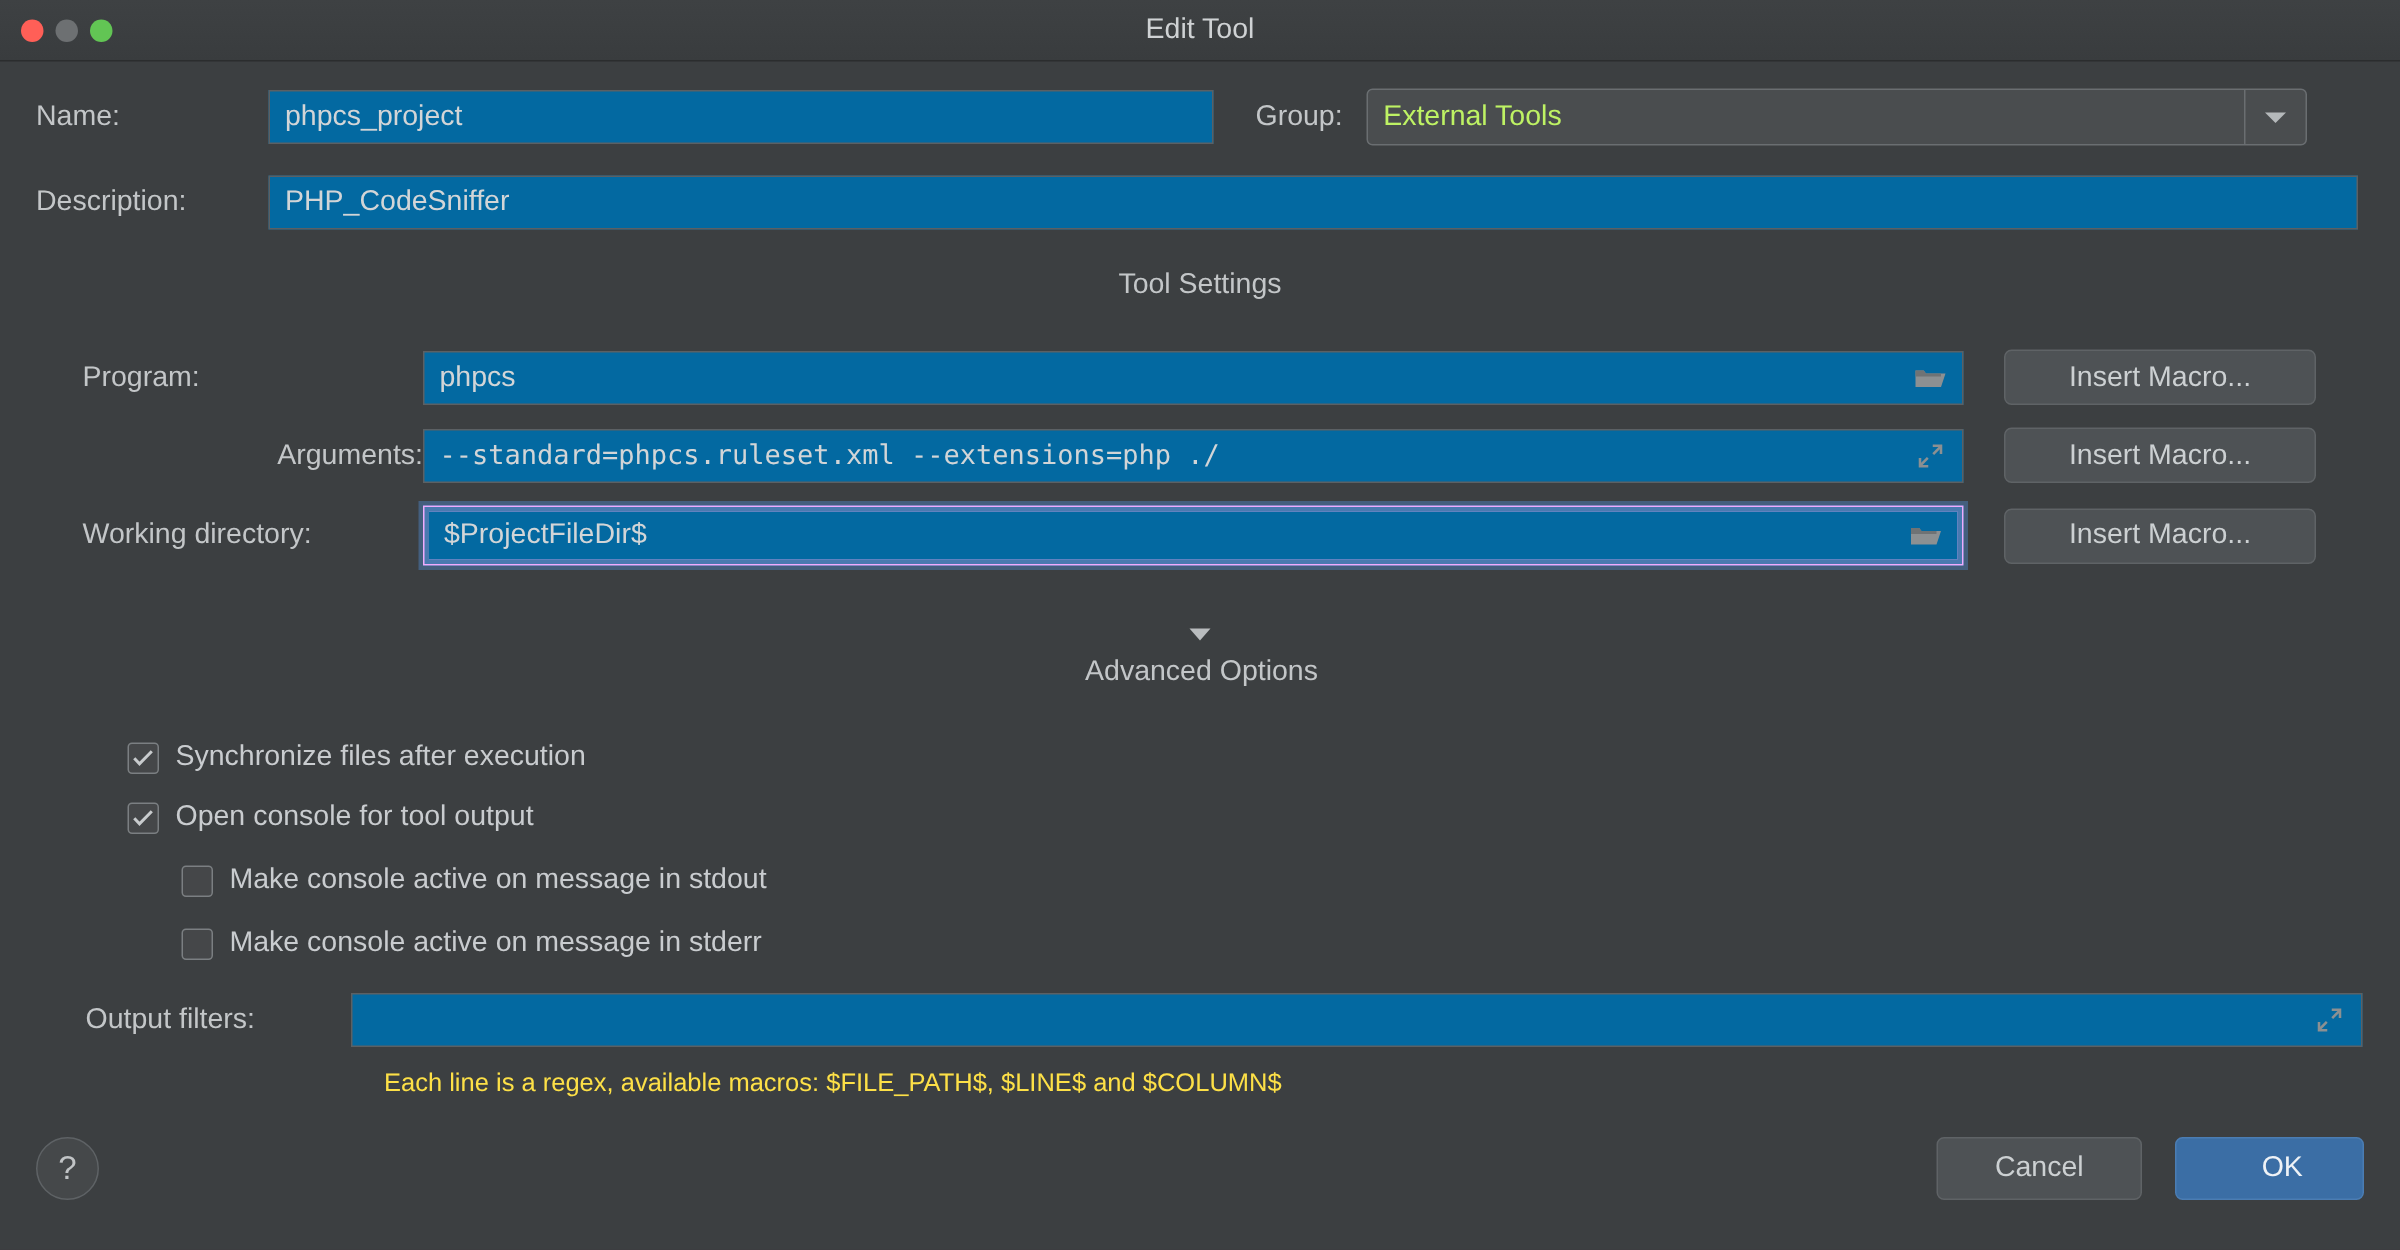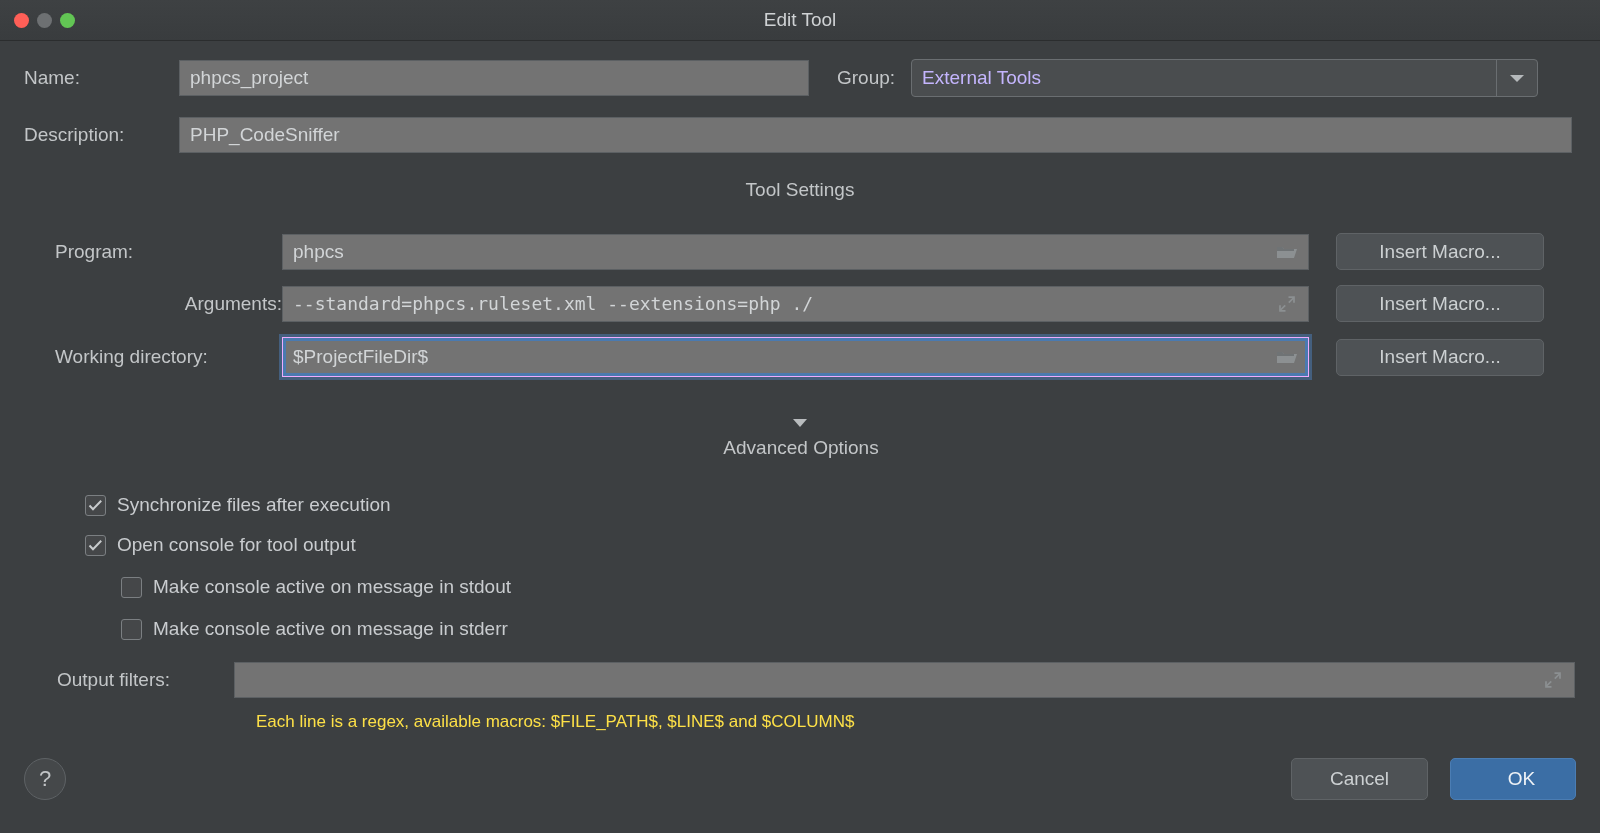--- a/index.html
+++ b/index.html
@@ -80,7 +80,7 @@
 
   
   .field {
-    background: #737373;
+    background: #0369a1;
     border: 1px solid #5c6063;
     height: 36px;
     display: flex;

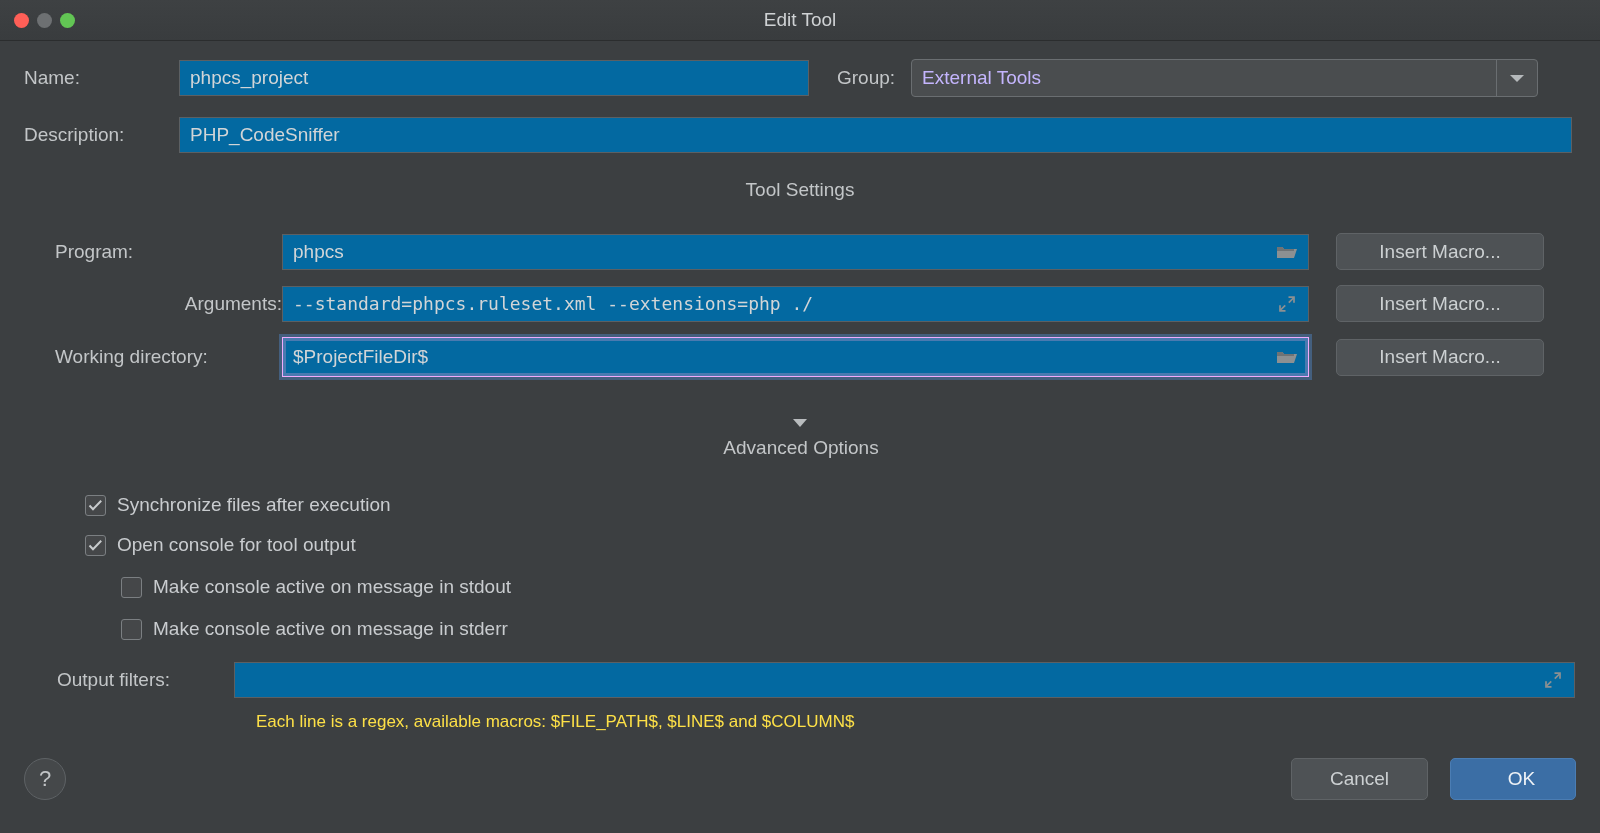--- a/index.html
+++ b/index.html
@@ -128,7 +128,7 @@
     flex: 1;
     padding: 0 10px;
     font-size: 19px;
-    color: #c4b5fd;
+    color: #bef264;
     white-space: nowrap;
   }
   .combo .arrow-box {

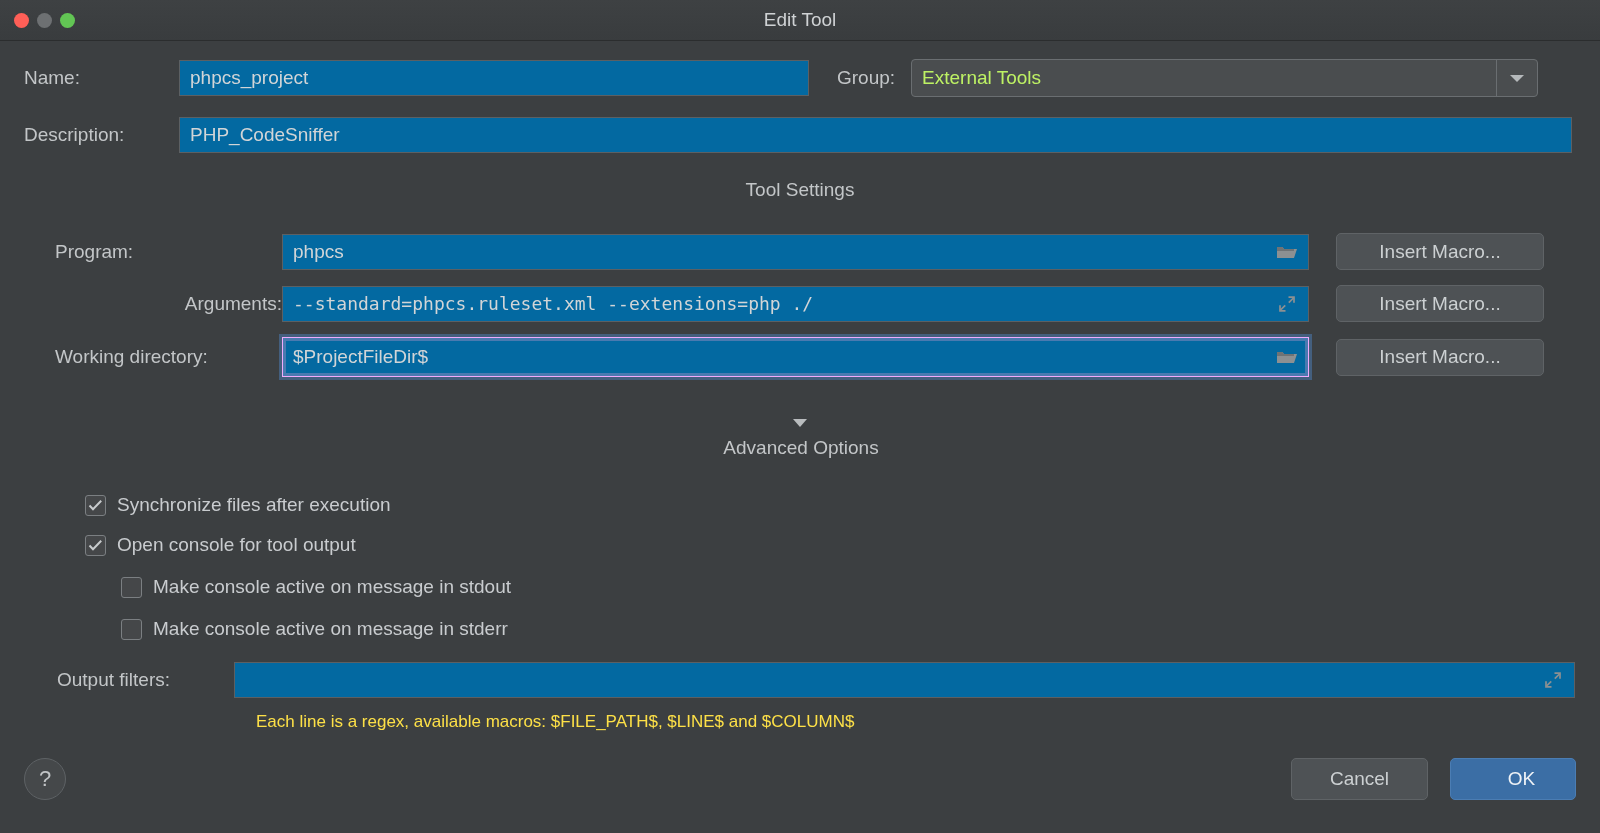--- a/index.html
+++ b/index.html
@@ -96,7 +96,7 @@
     font-size: 18px;
   }
   .field.focused {
-    border: 1px solid #f0abfc;
+    border: 4px solid #f0abfc;
     outline: 3px solid #4a7ab0;
     outline-offset: -4px;
     box-shadow: 0 0 0 3px rgba(74,122,176,0.55);

